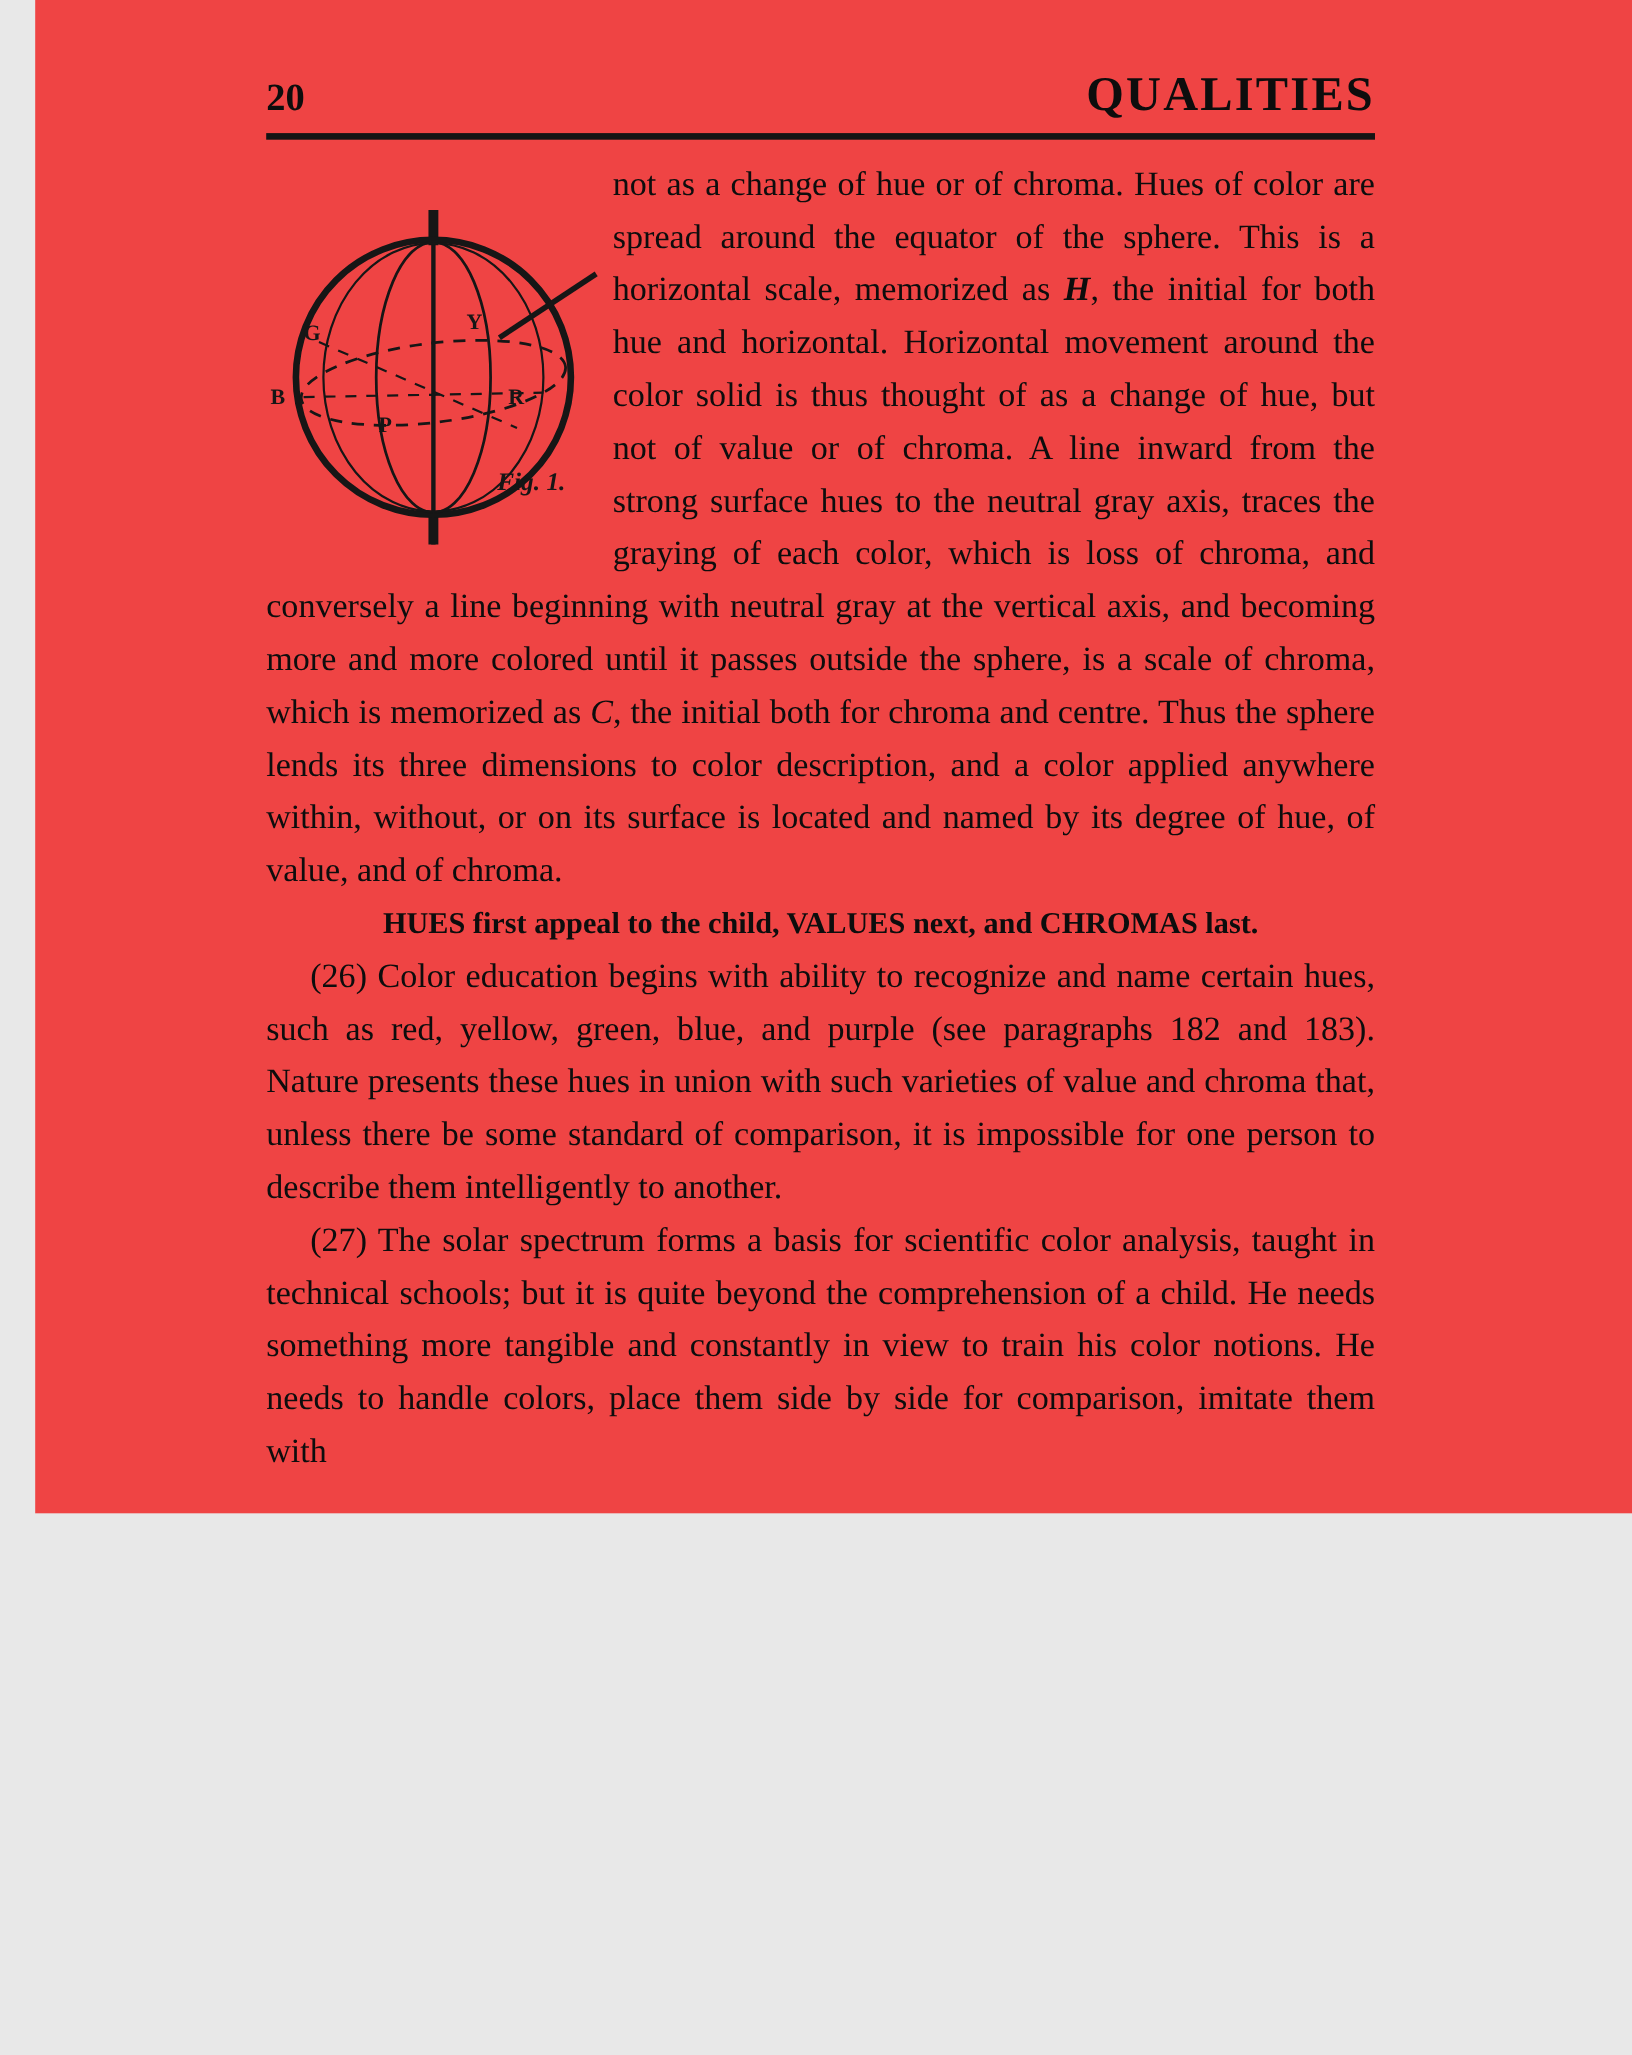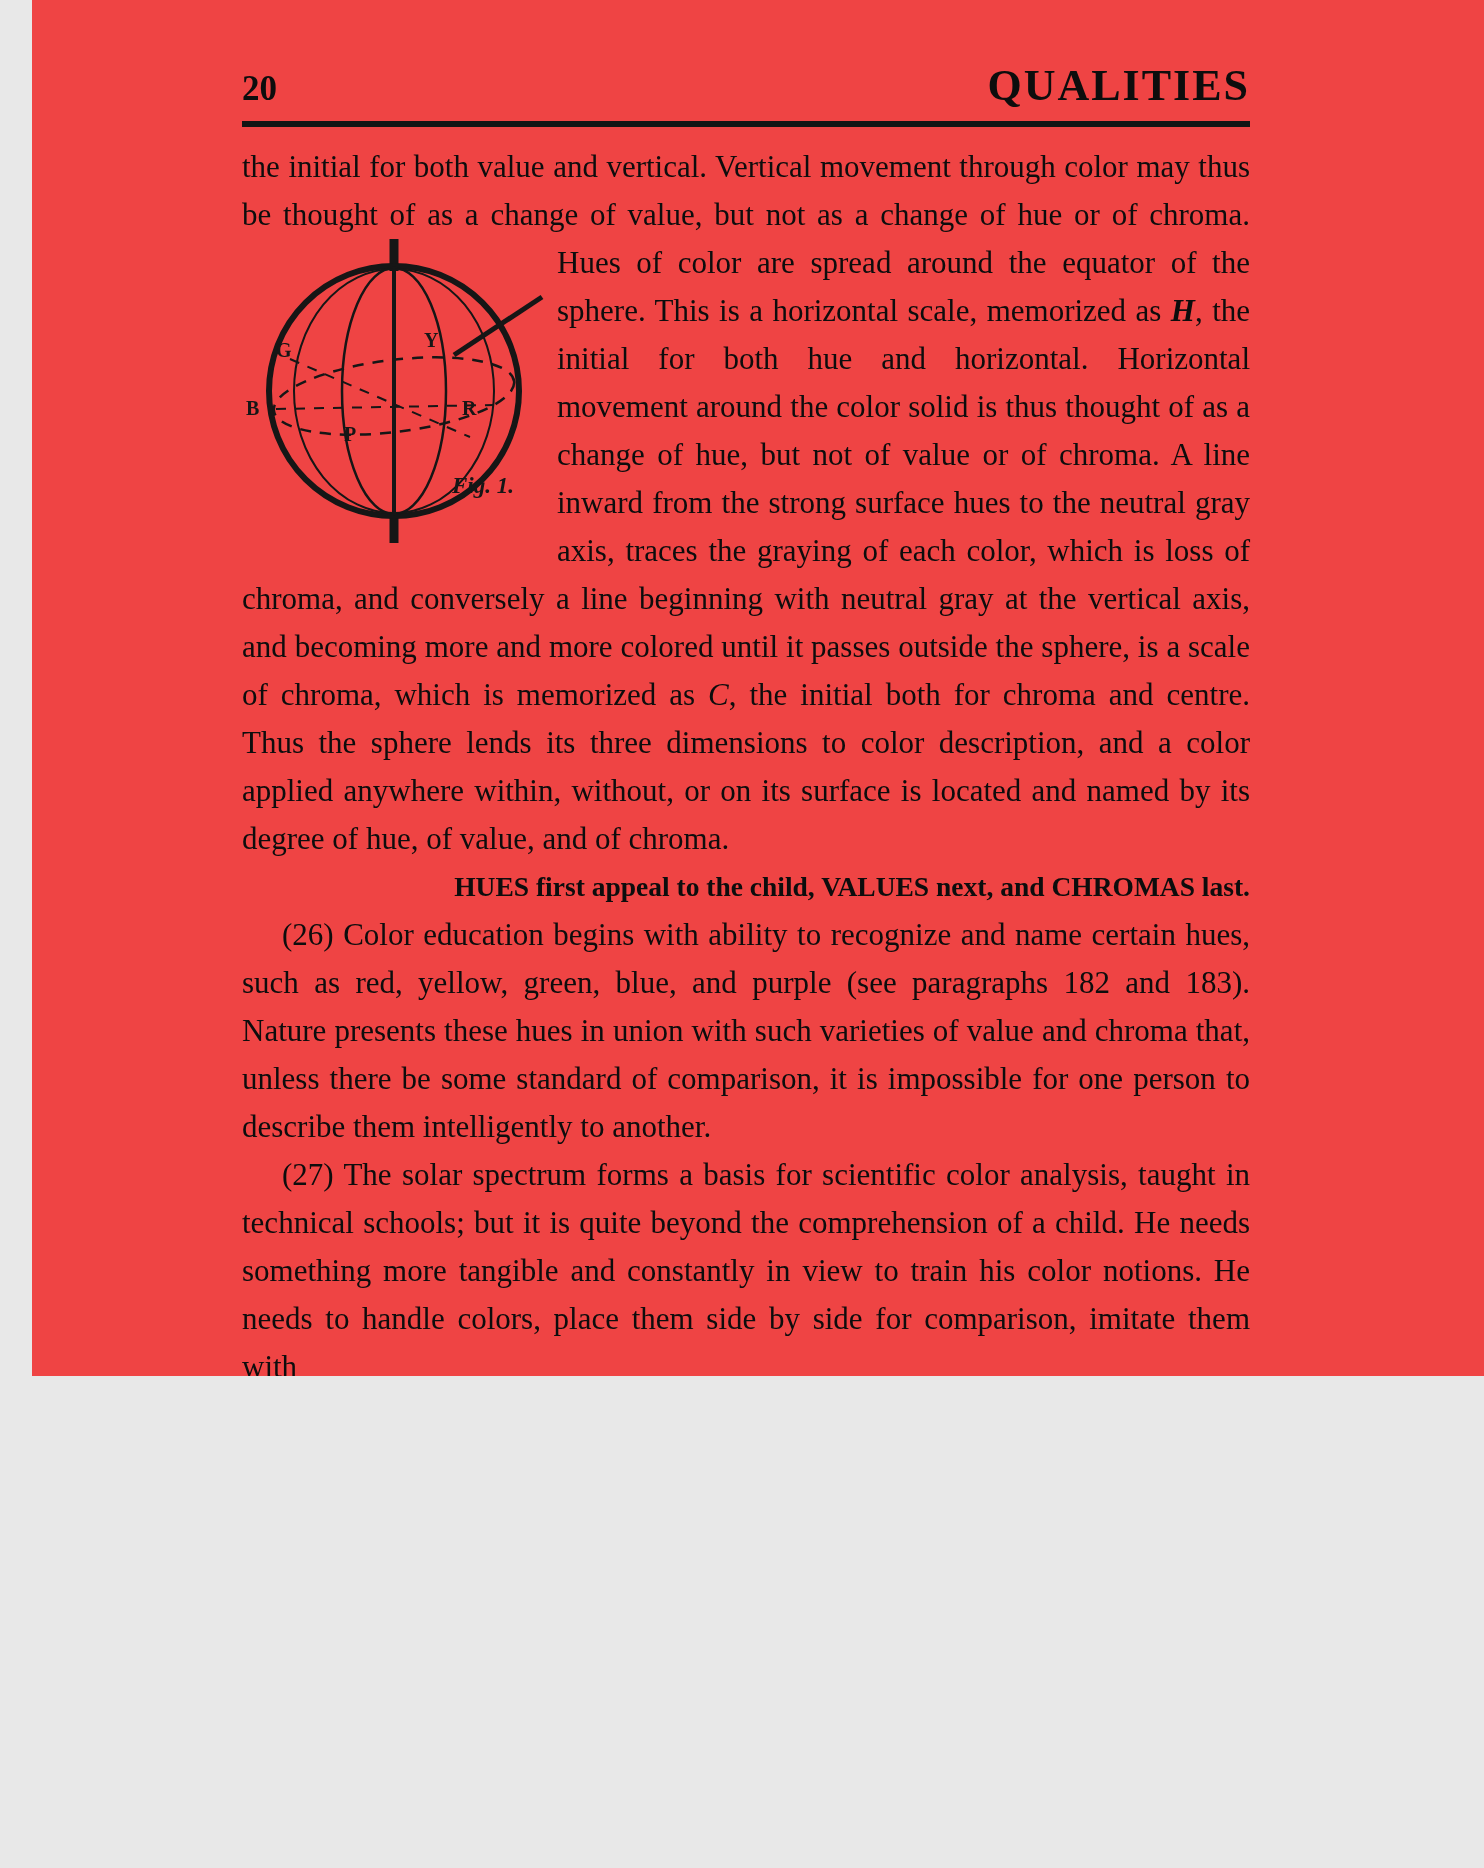--- a/index.html
+++ b/index.html
@@ -86,7 +86,7 @@
 
     <div class="body-text">
 
-      <p><span>the initial for both value and vertical.  Vertical movement through color may thus be thought of as a change of value, but </span><span class="figure-float">
+      <p><span class="figure-float">
             <svg width="305" height="378" viewBox="0 0 305 378">
 
           <line x1="152" y1="50" x2="152" y2="352" class="sphere-stroke" stroke-width="4"></line>

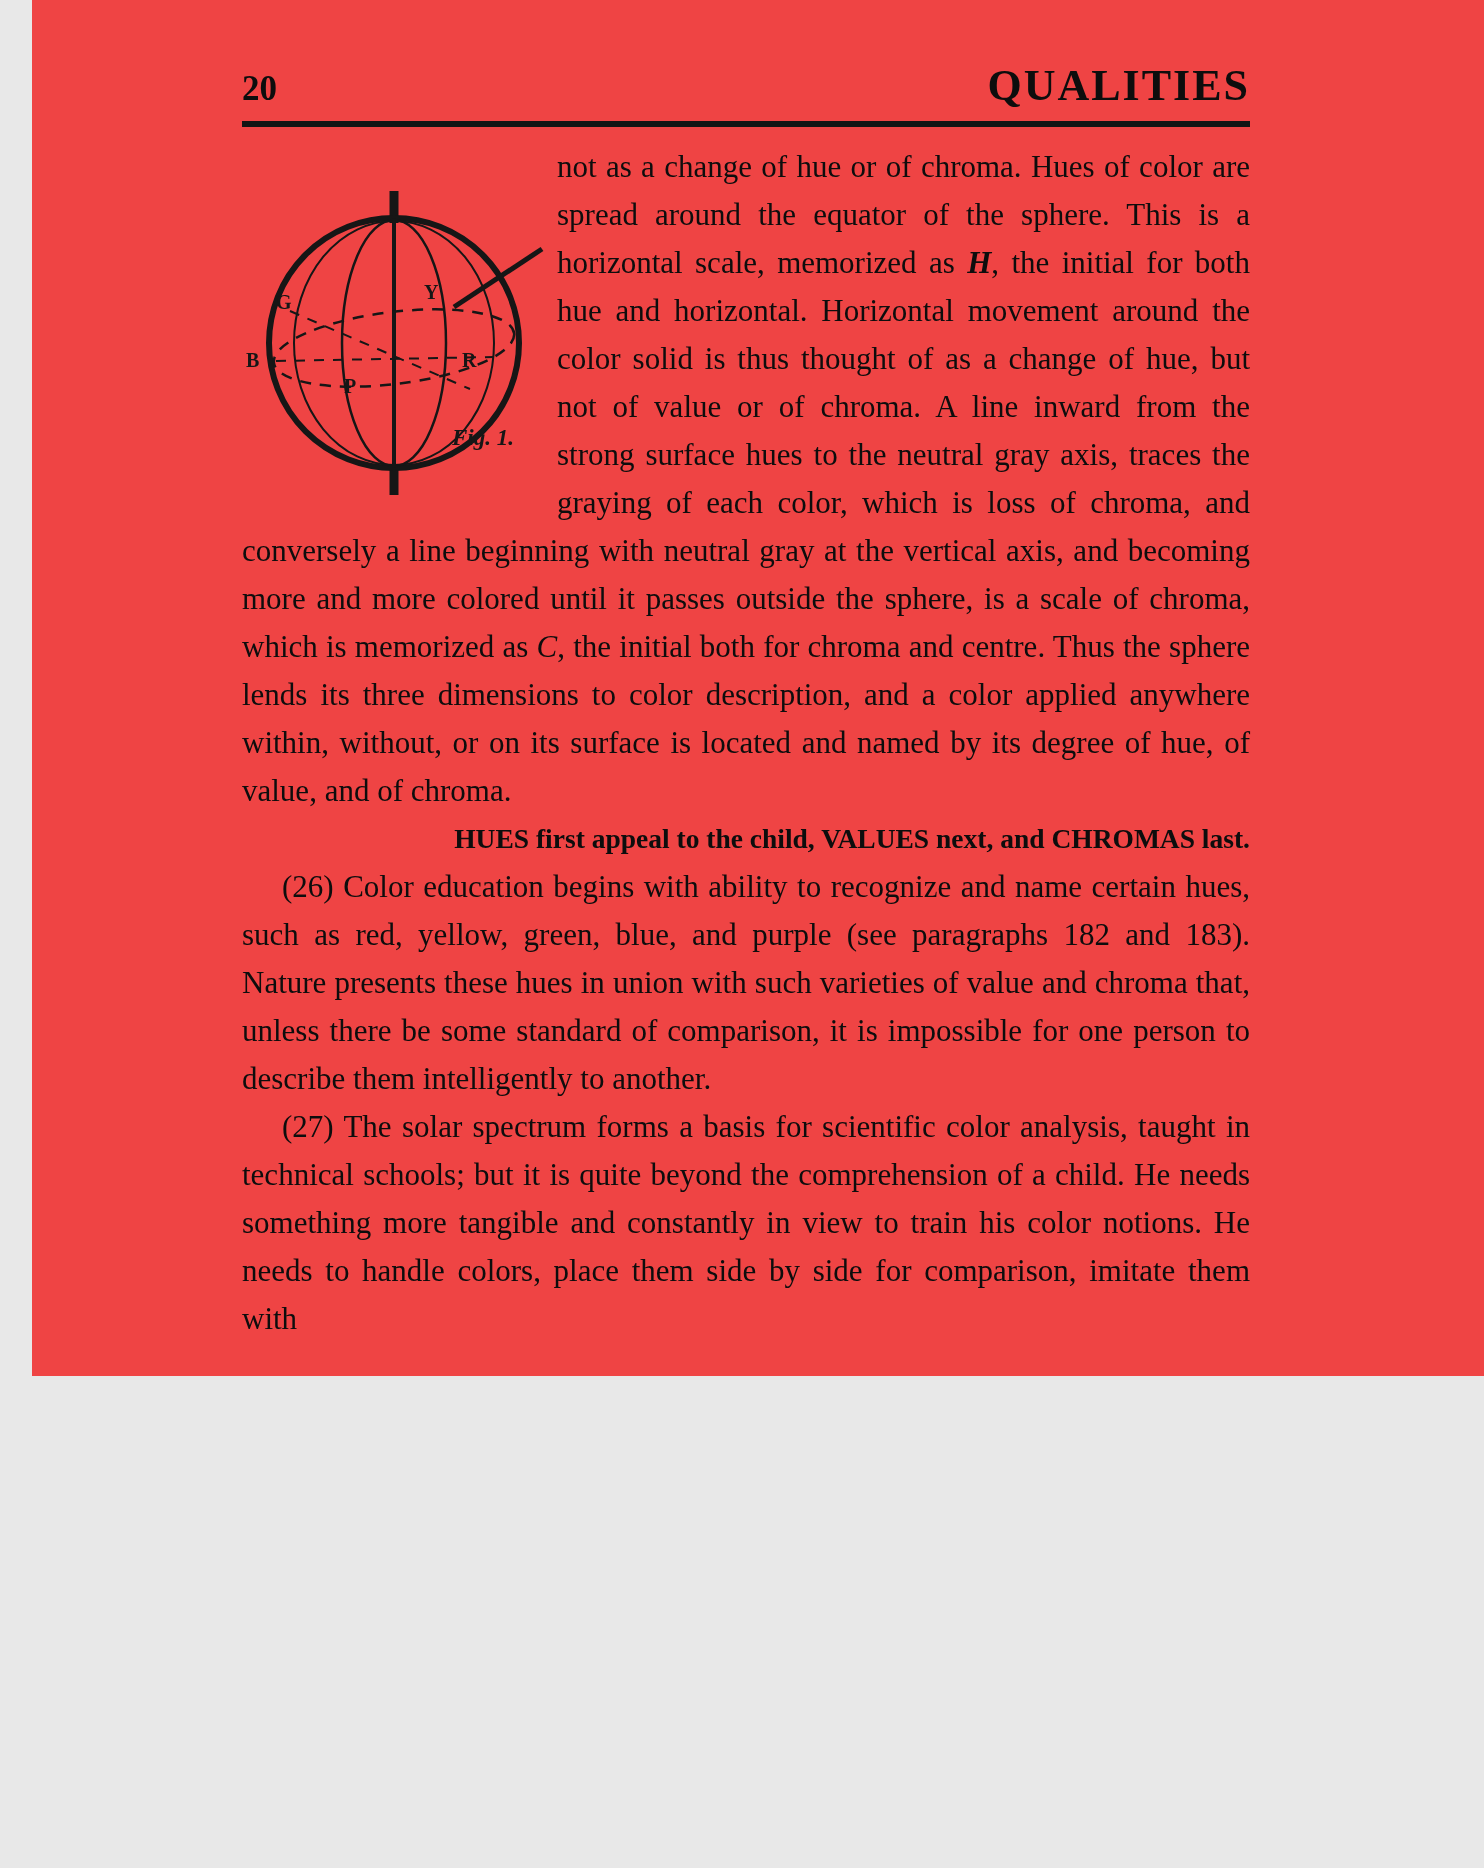--- a/index.html
+++ b/index.html
@@ -47,7 +47,7 @@
     font-weight: bold;
     font-size: 27.5px;
     line-height: 48px;
-    text-align: right;
+    text-align: center;
   }
   .figure-float {
     float: left;

